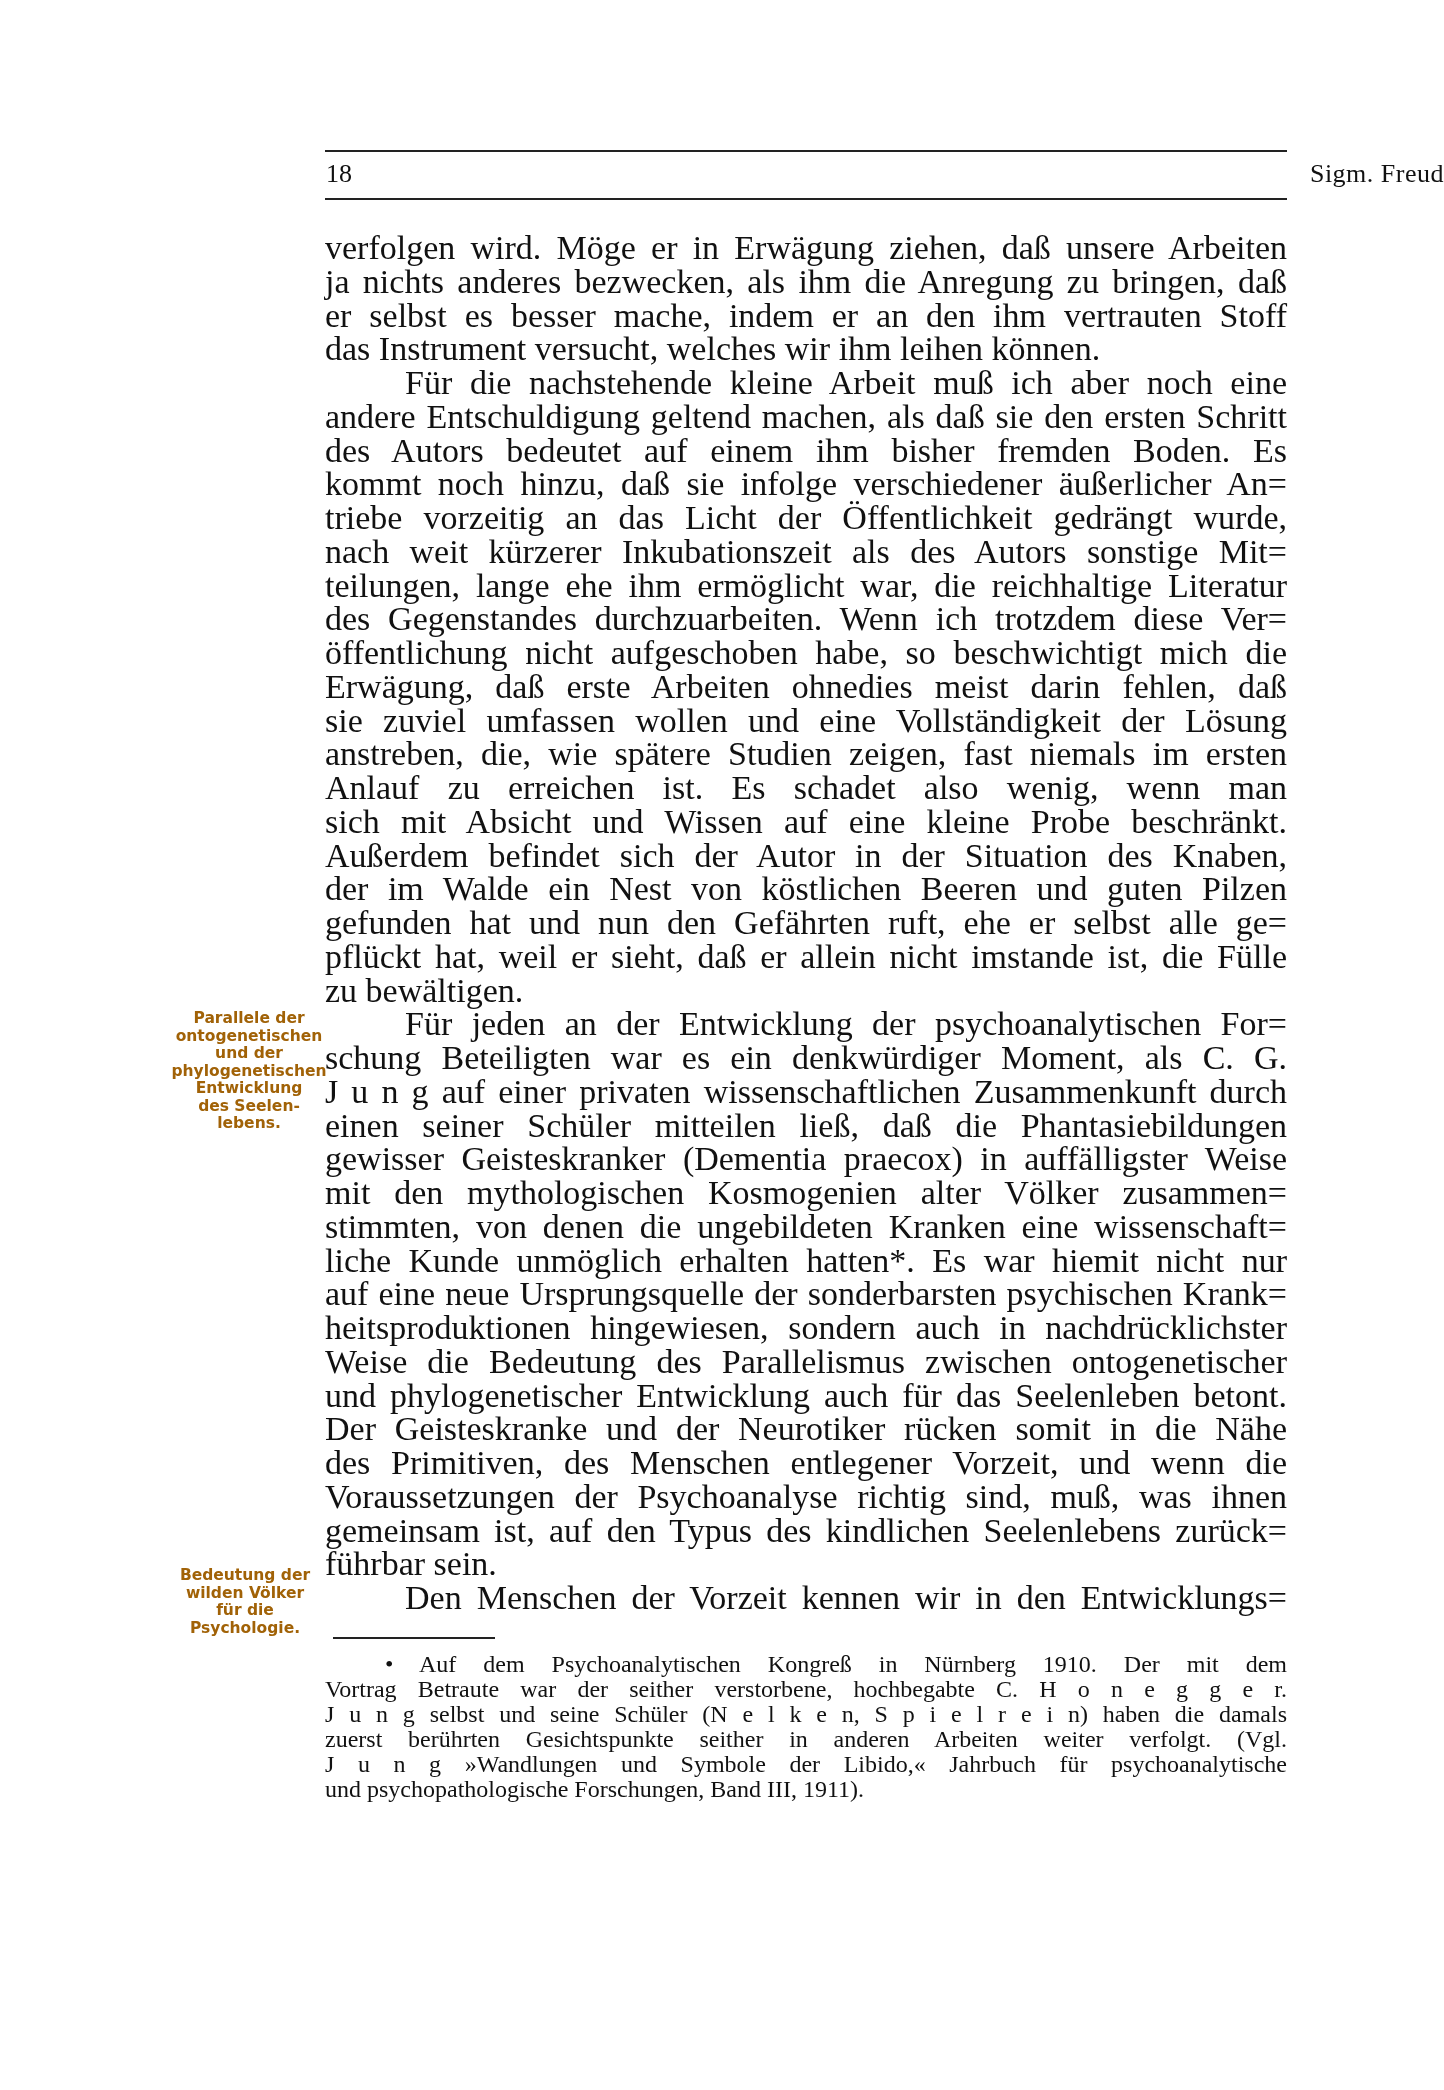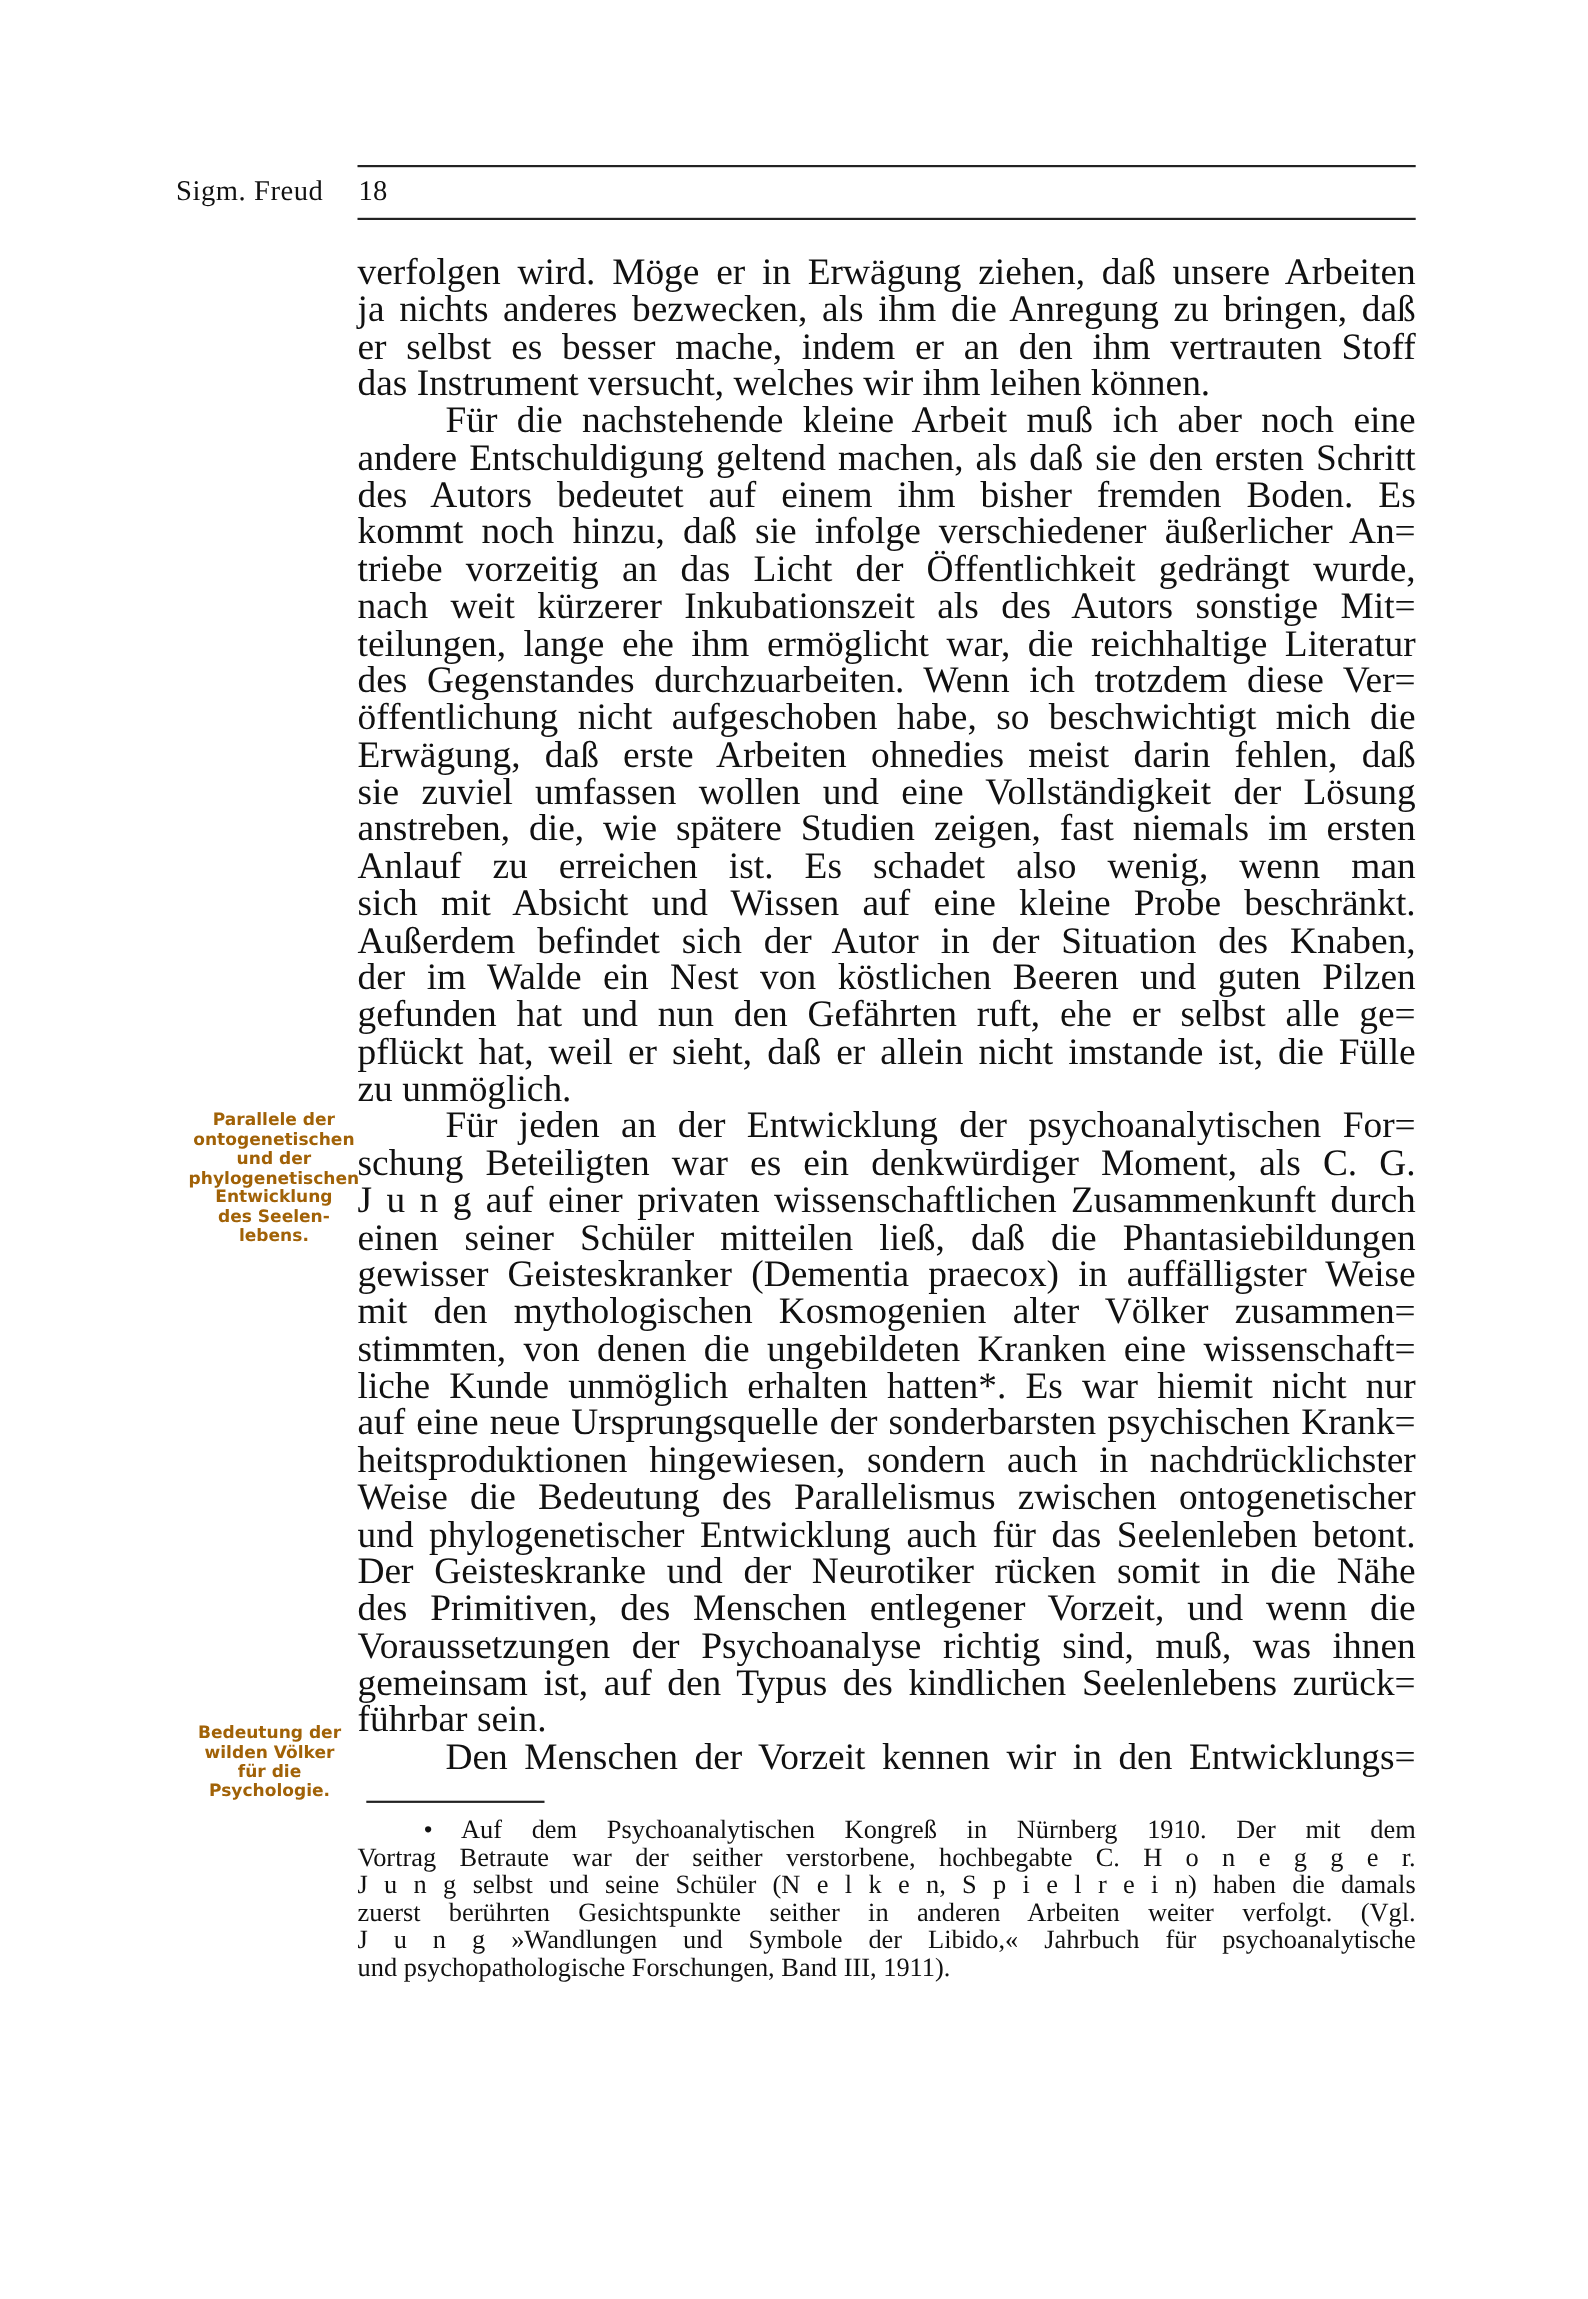--- a/index.html
+++ b/index.html
@@ -9,8 +9,8 @@
   #rule-top { top: 150px; }
   #rule-bottom { top: 198px; }
   #page-number { position: absolute; left: 326px; top: 158px; font-size: 26px; line-height: 32px; }
-  #running-head { position: absolute; left: 0; width: 1444px; top: 158px; text-align: left;
-                  font-size: 26px; line-height: 32px; padding-left: 160px; box-sizing: border-box; }
+  #running-head { position: absolute; left: 0; width: 1444px; top: 158px; text-align: right;
+                  font-size: 26px; line-height: 32px; box-sizing: border-box; }
   #running-head span { letter-spacing: 0.5px; }
   #body-text { position: absolute; left: 325px; top: 231px; width: 962px; }
   .line { display: block; font-size: 34px; line-height: 33.75px; height: 33.75px;

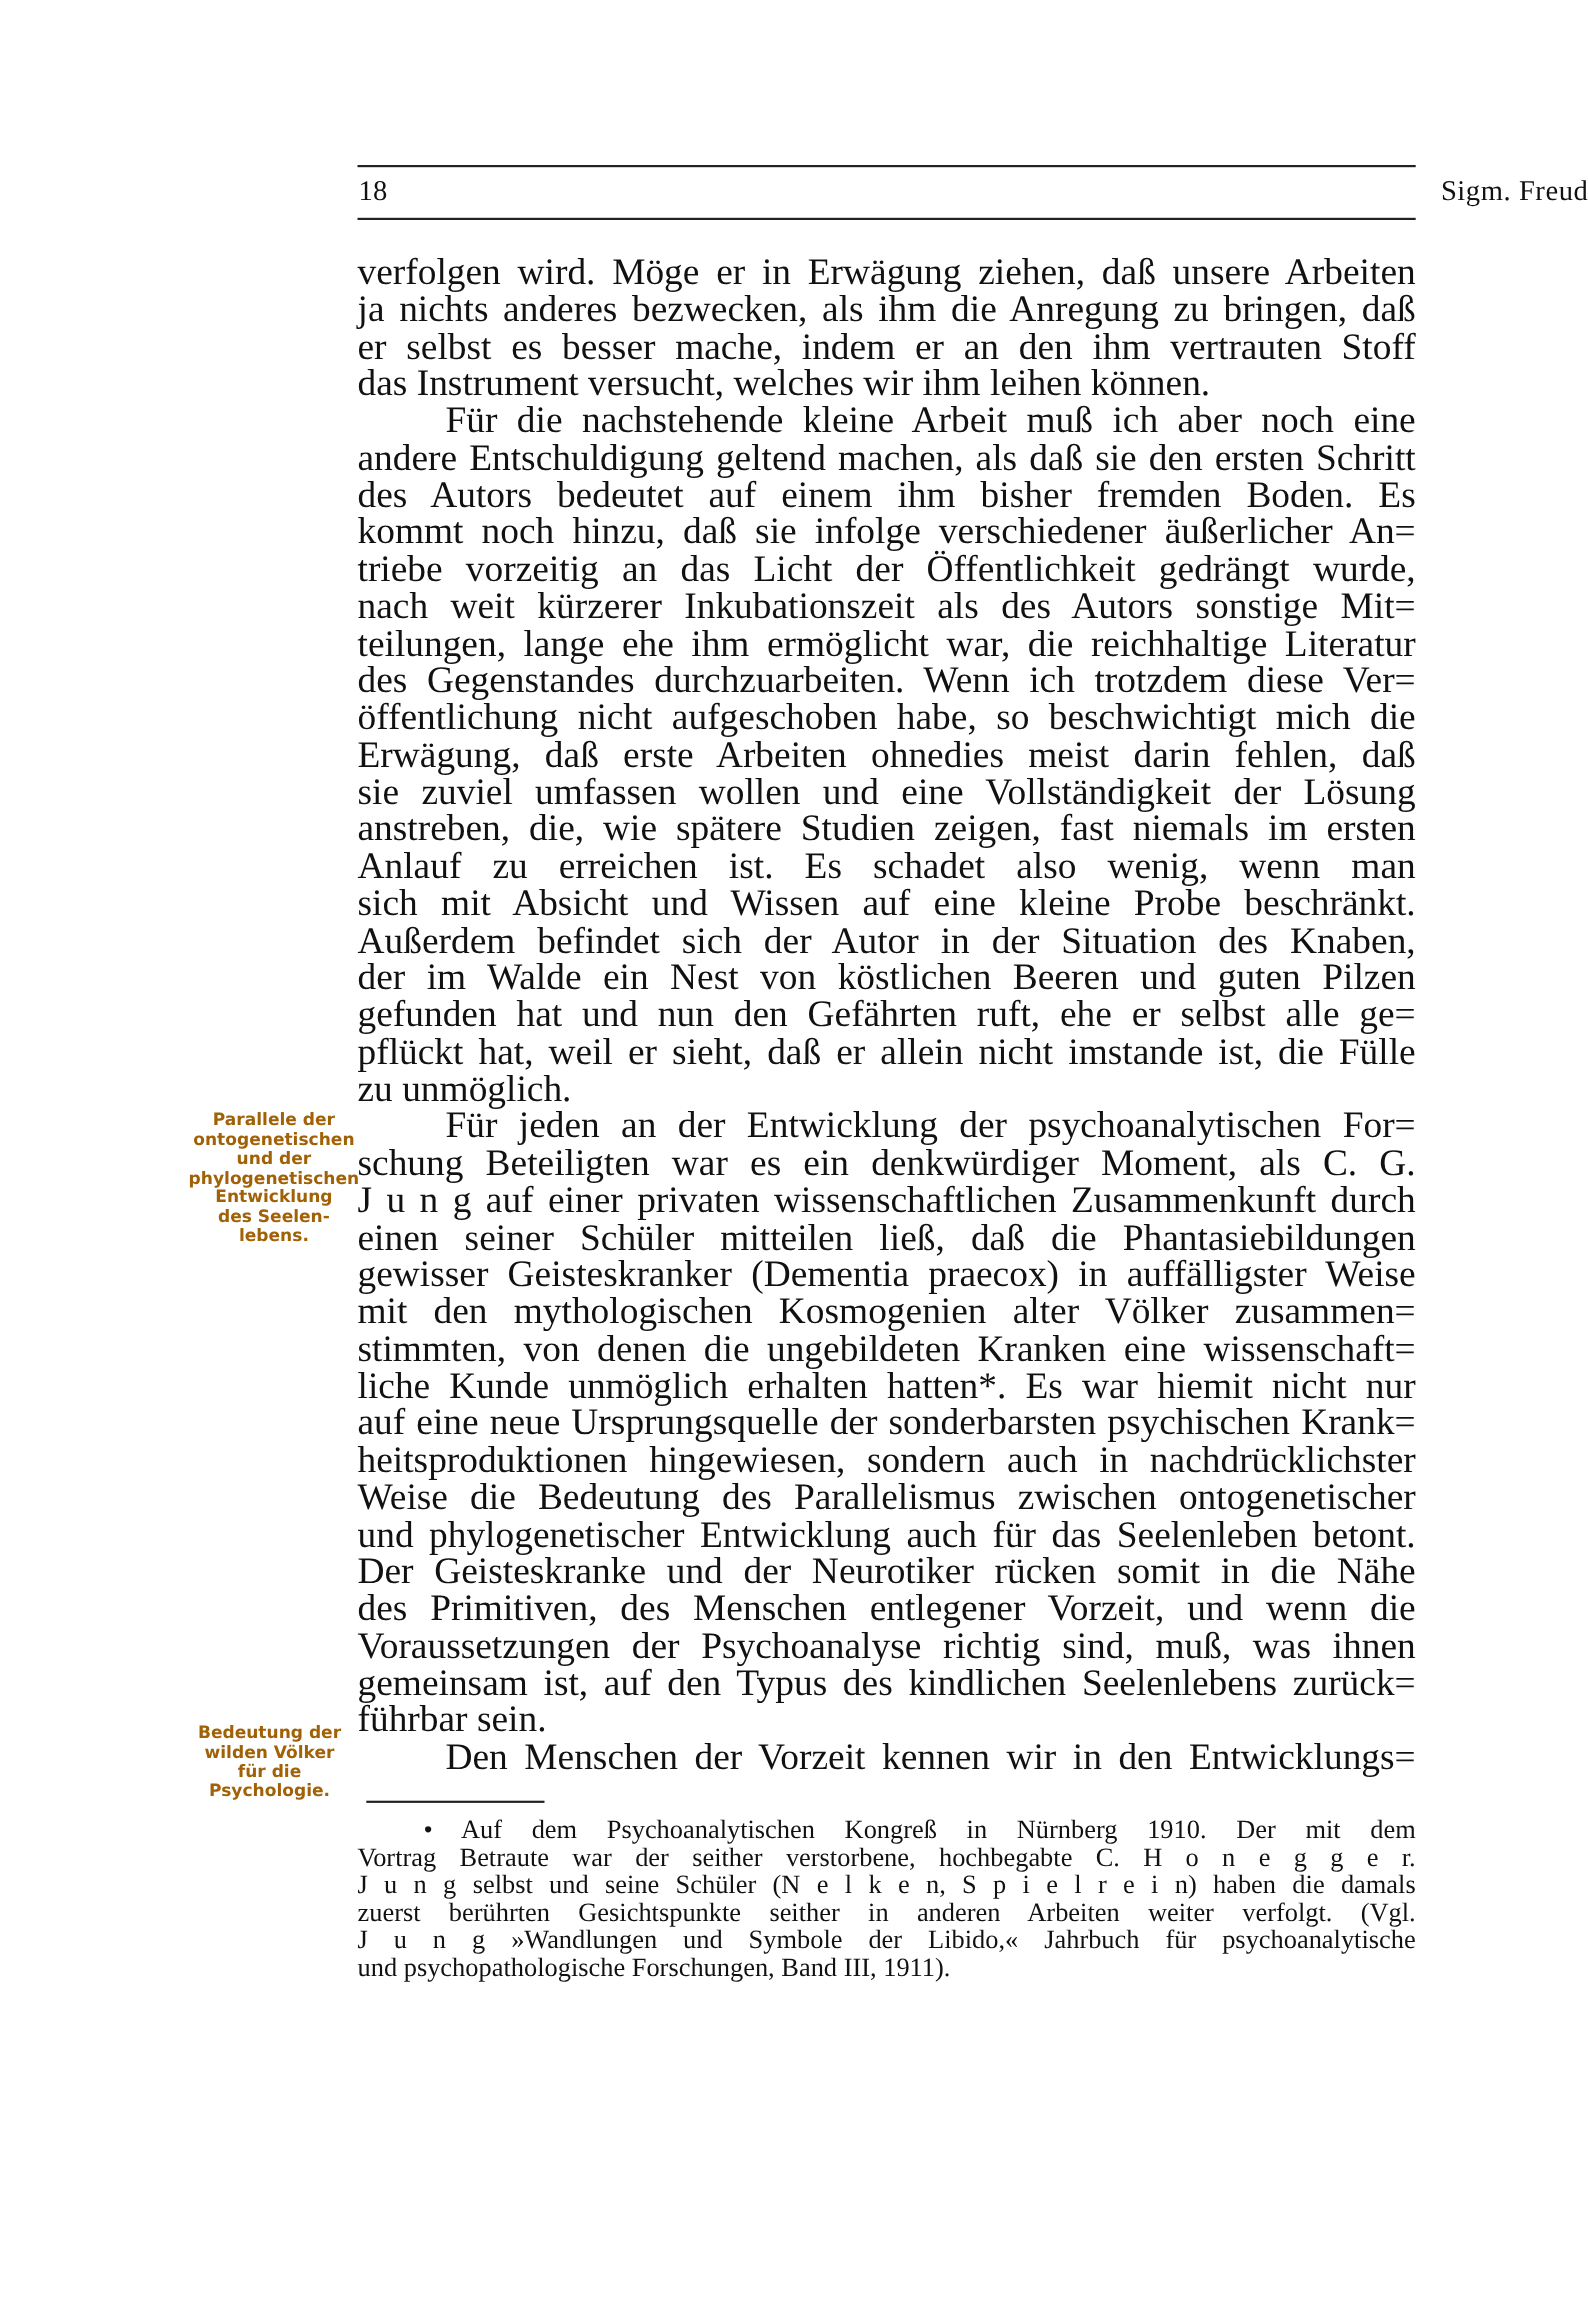--- a/index.html
+++ b/index.html
@@ -60,7 +60,7 @@
   <span class="line">der im Walde ein Nest von köstlichen Beeren und guten Pilzen</span>
   <span class="line">gefunden hat und nun den Gefährten ruft, ehe er selbst alle ge=</span>
   <span class="line">pflückt hat, weil er sieht, daß er allein nicht imstande ist, die Fülle</span>
-  <span class="line last">zu unmöglich.</span>
+  <span class="line last">zu bewältigen.</span>
   <span class="line indent">Für jeden an der Entwicklung der psychoanalytischen For=</span>
   <span class="line">schung Beteiligten war es ein denkwürdiger Moment, als C. G.</span>
   <span class="line">J u n g auf einer privaten wissenschaftlichen Zusammenkunft durch</span>

